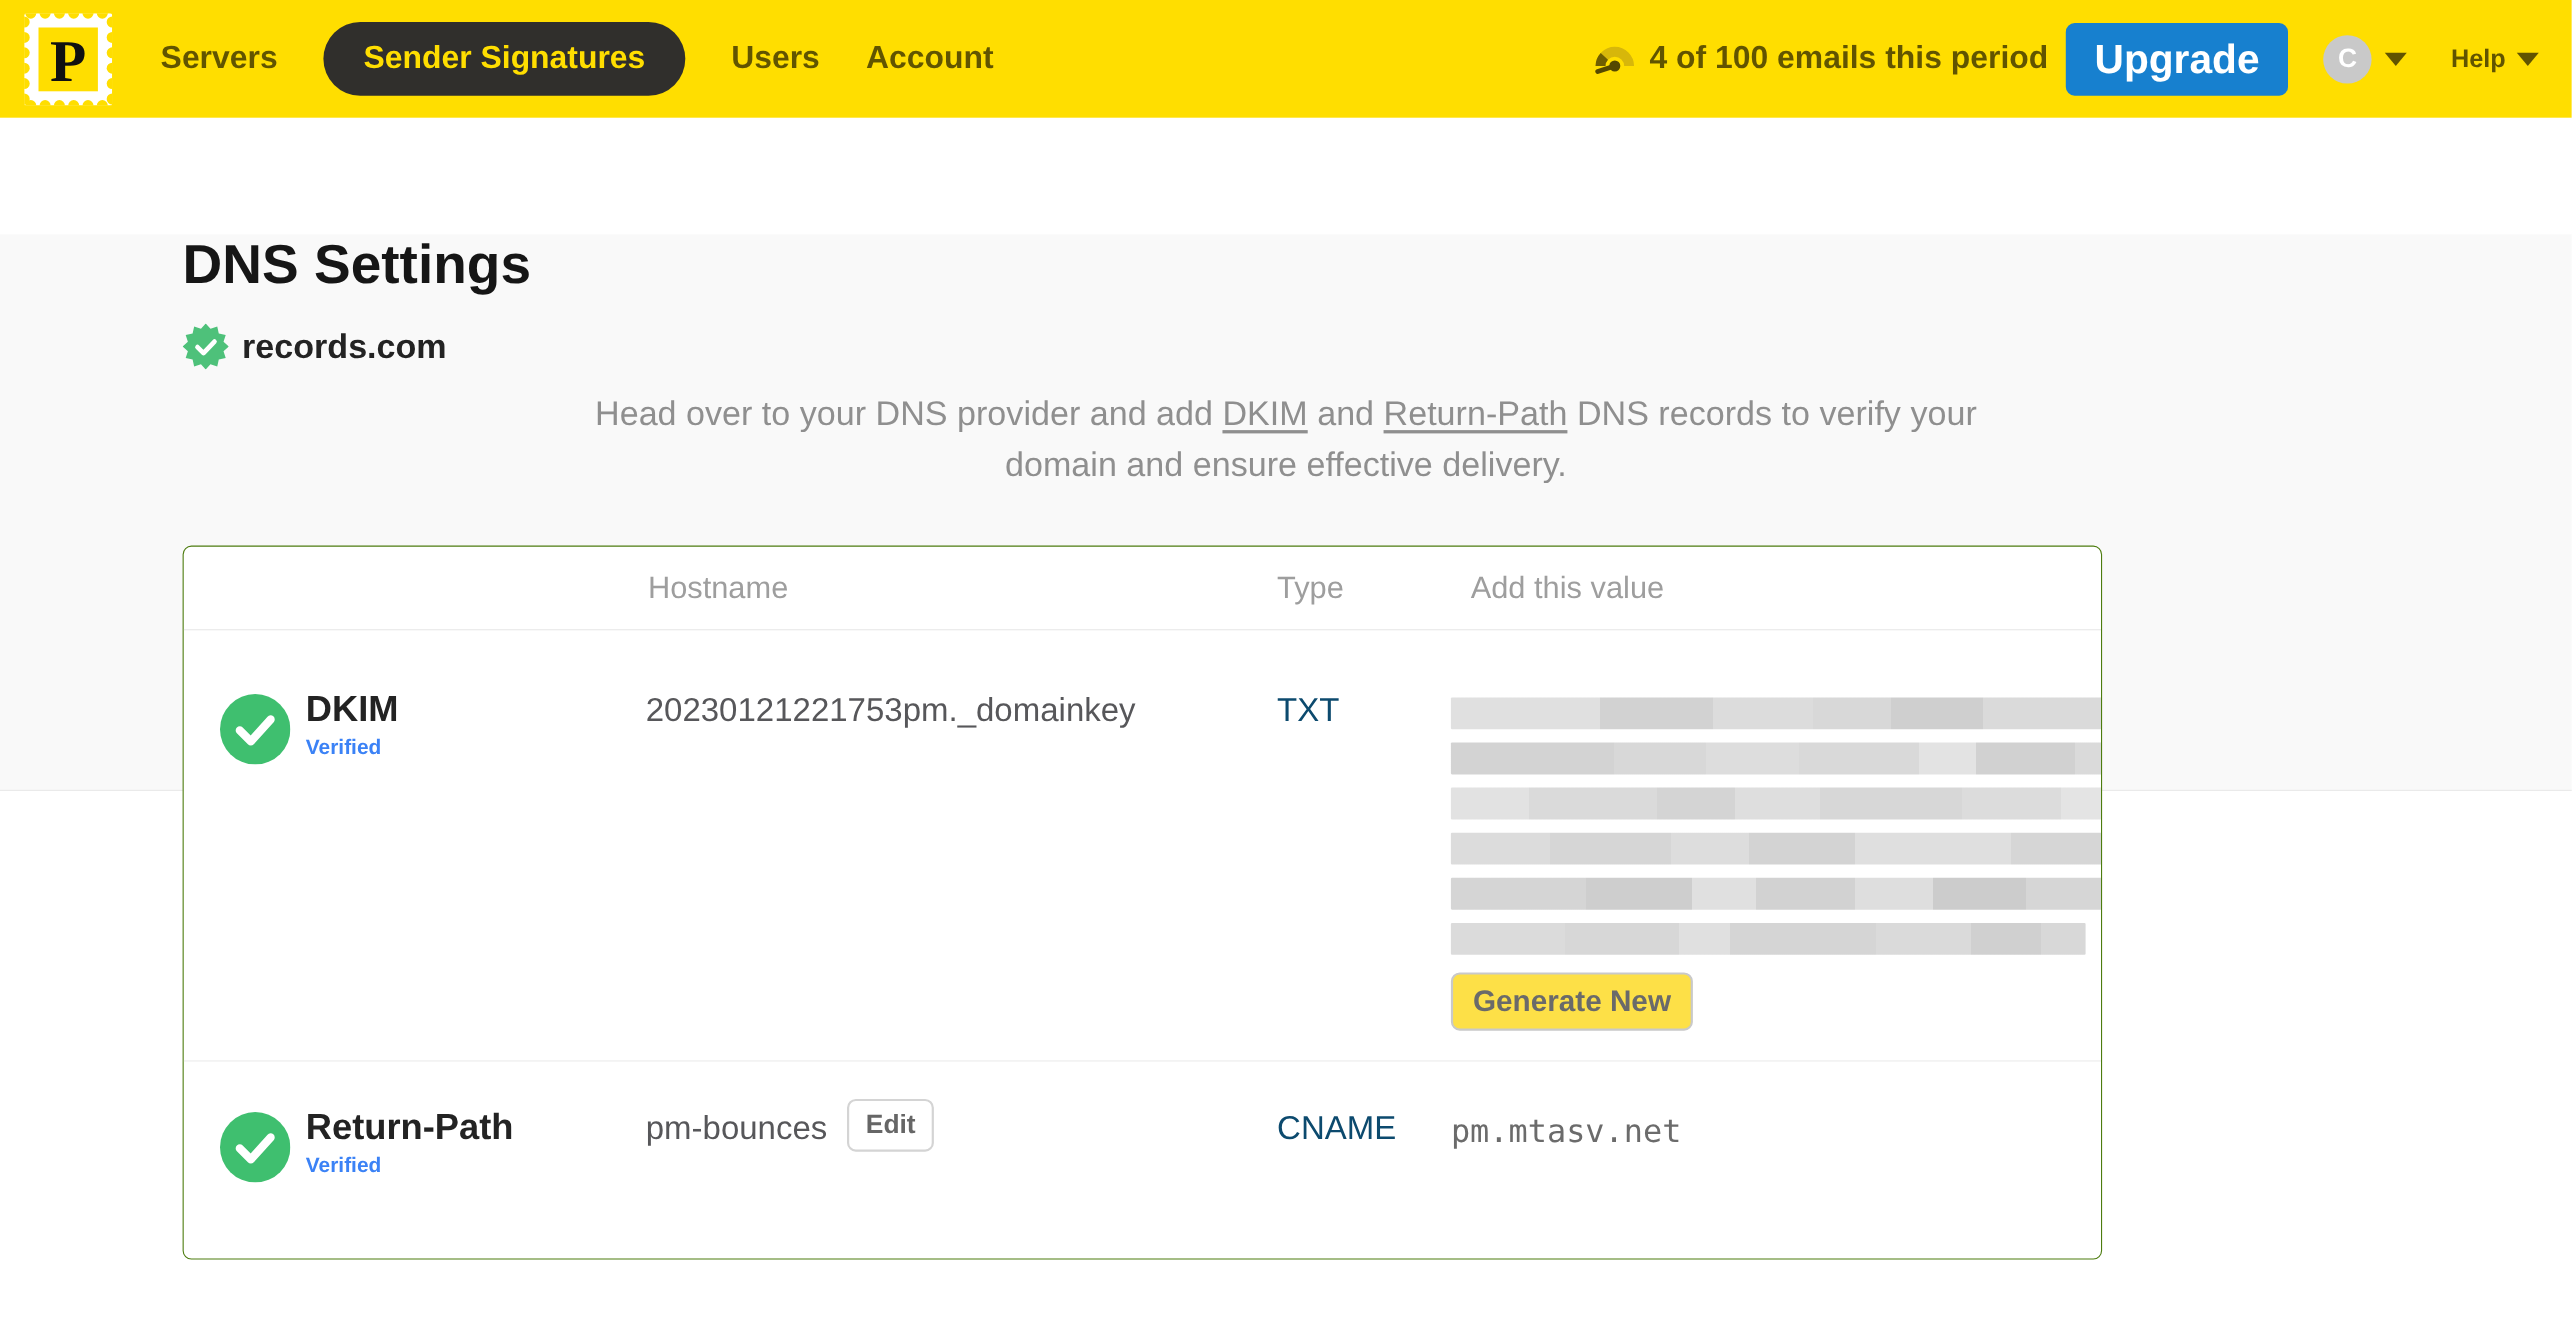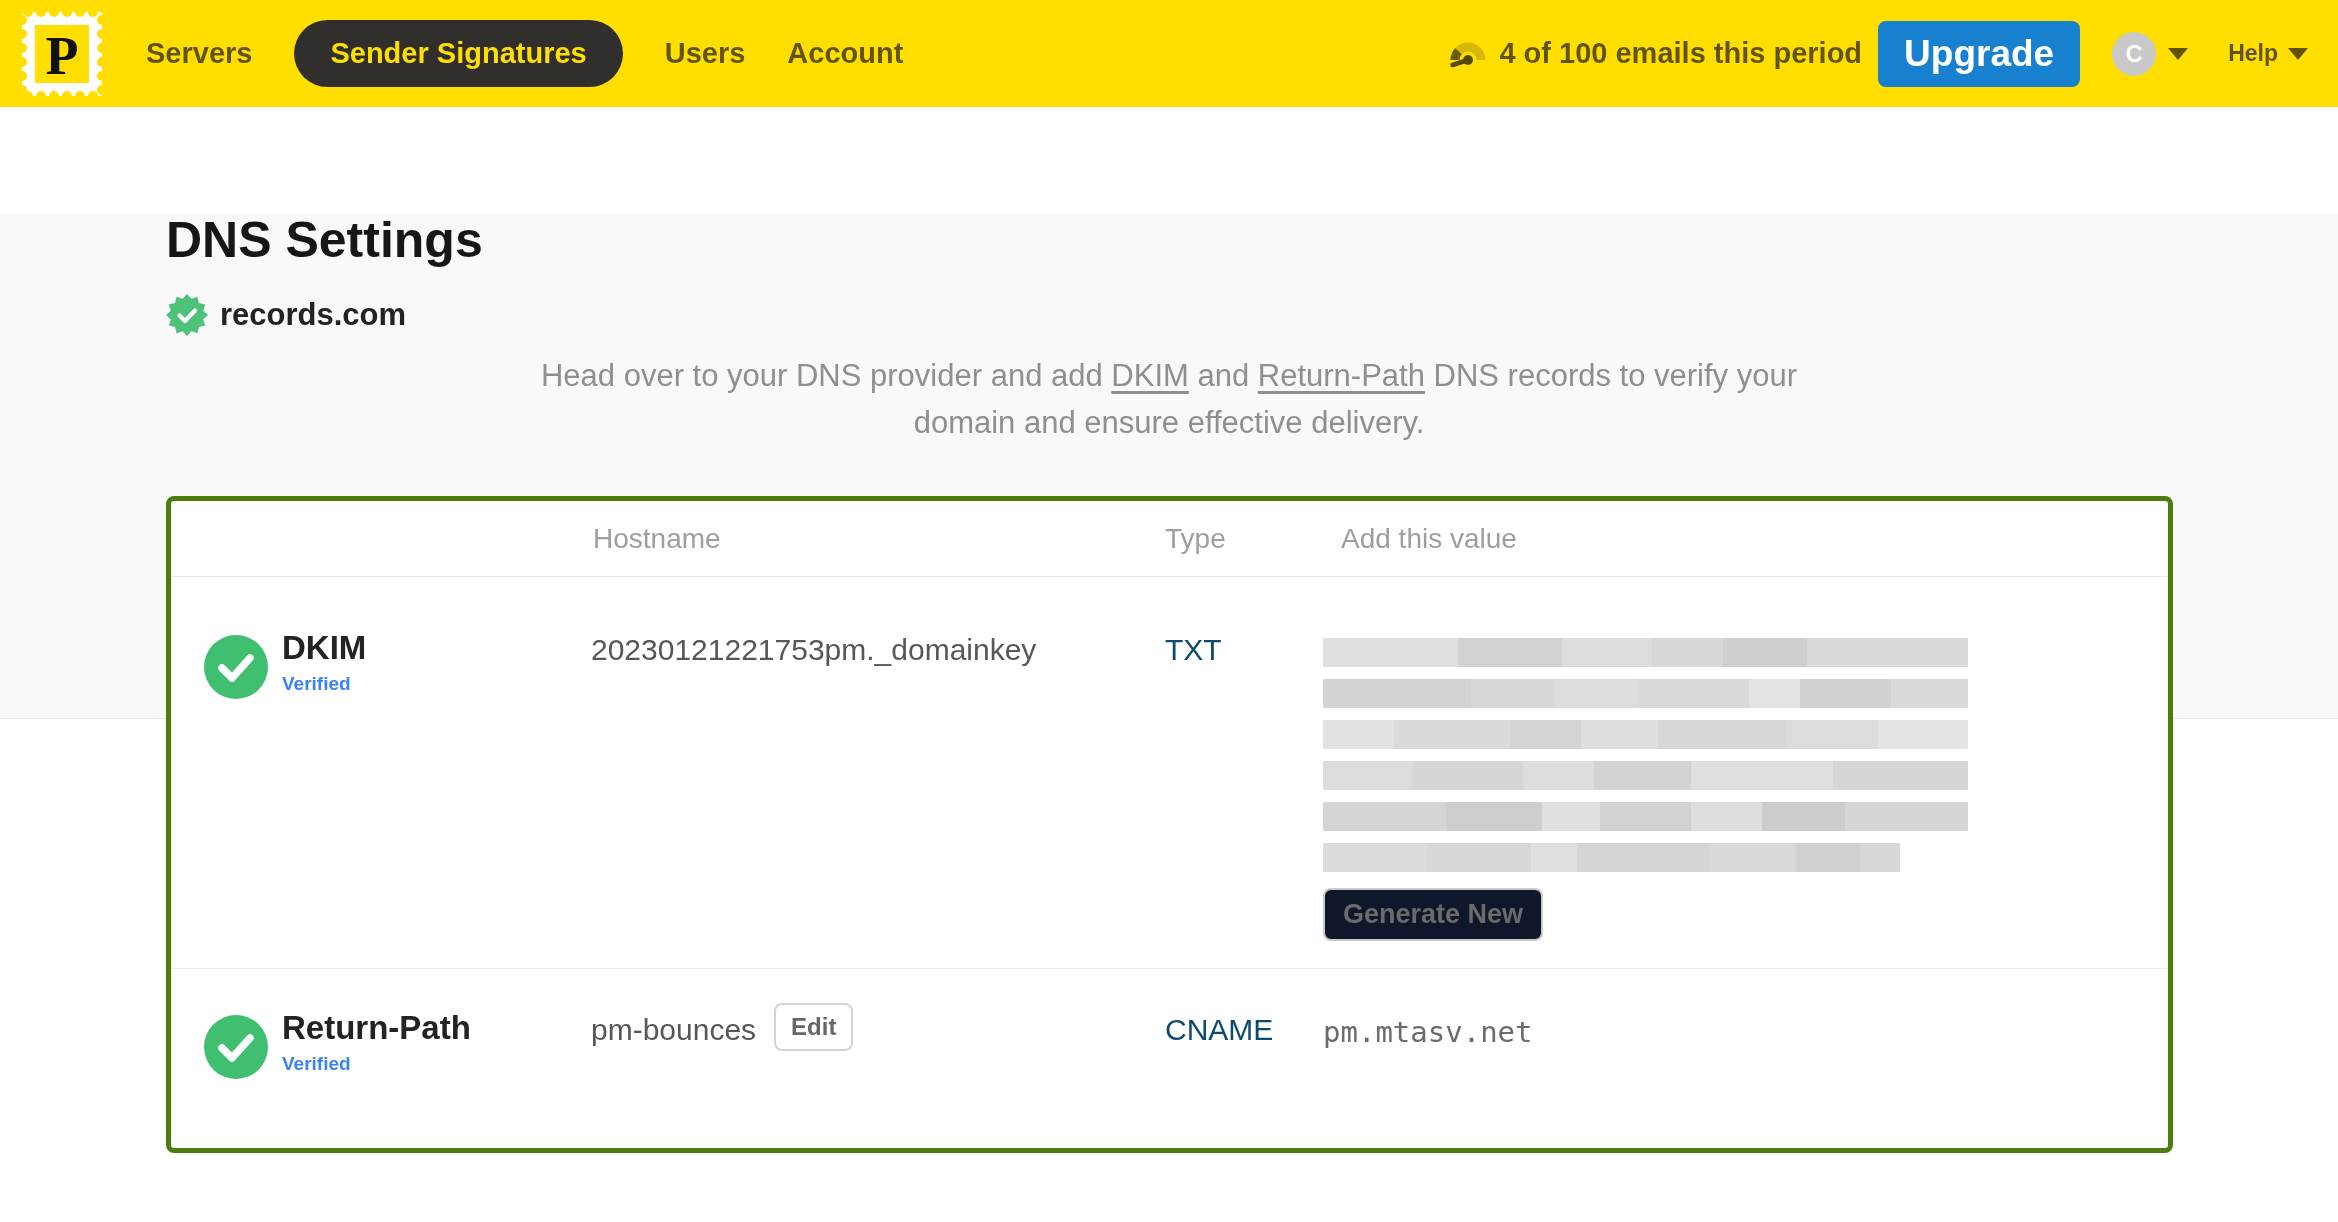--- a/index.html
+++ b/index.html
@@ -43,7 +43,7 @@
   .intro a { color:#8f8f8f; text-decoration:underline; text-underline-offset:5px; cursor:pointer; }
 
   
-  .card { margin-top:50px; width:2007px; background:#ffffff; border:5px solid #4d7c0f;
+  .card { margin-top:50px; width:1745px; background:#ffffff; border:1px solid #4d7c0f;
     border-radius:8px; overflow:hidden; }
   .grid-row { display:grid; grid-template-columns:420px 560px 172px 1fr; }
   .thead { height:76px; align-items:center; border-bottom:1px solid #e8e8e8; }

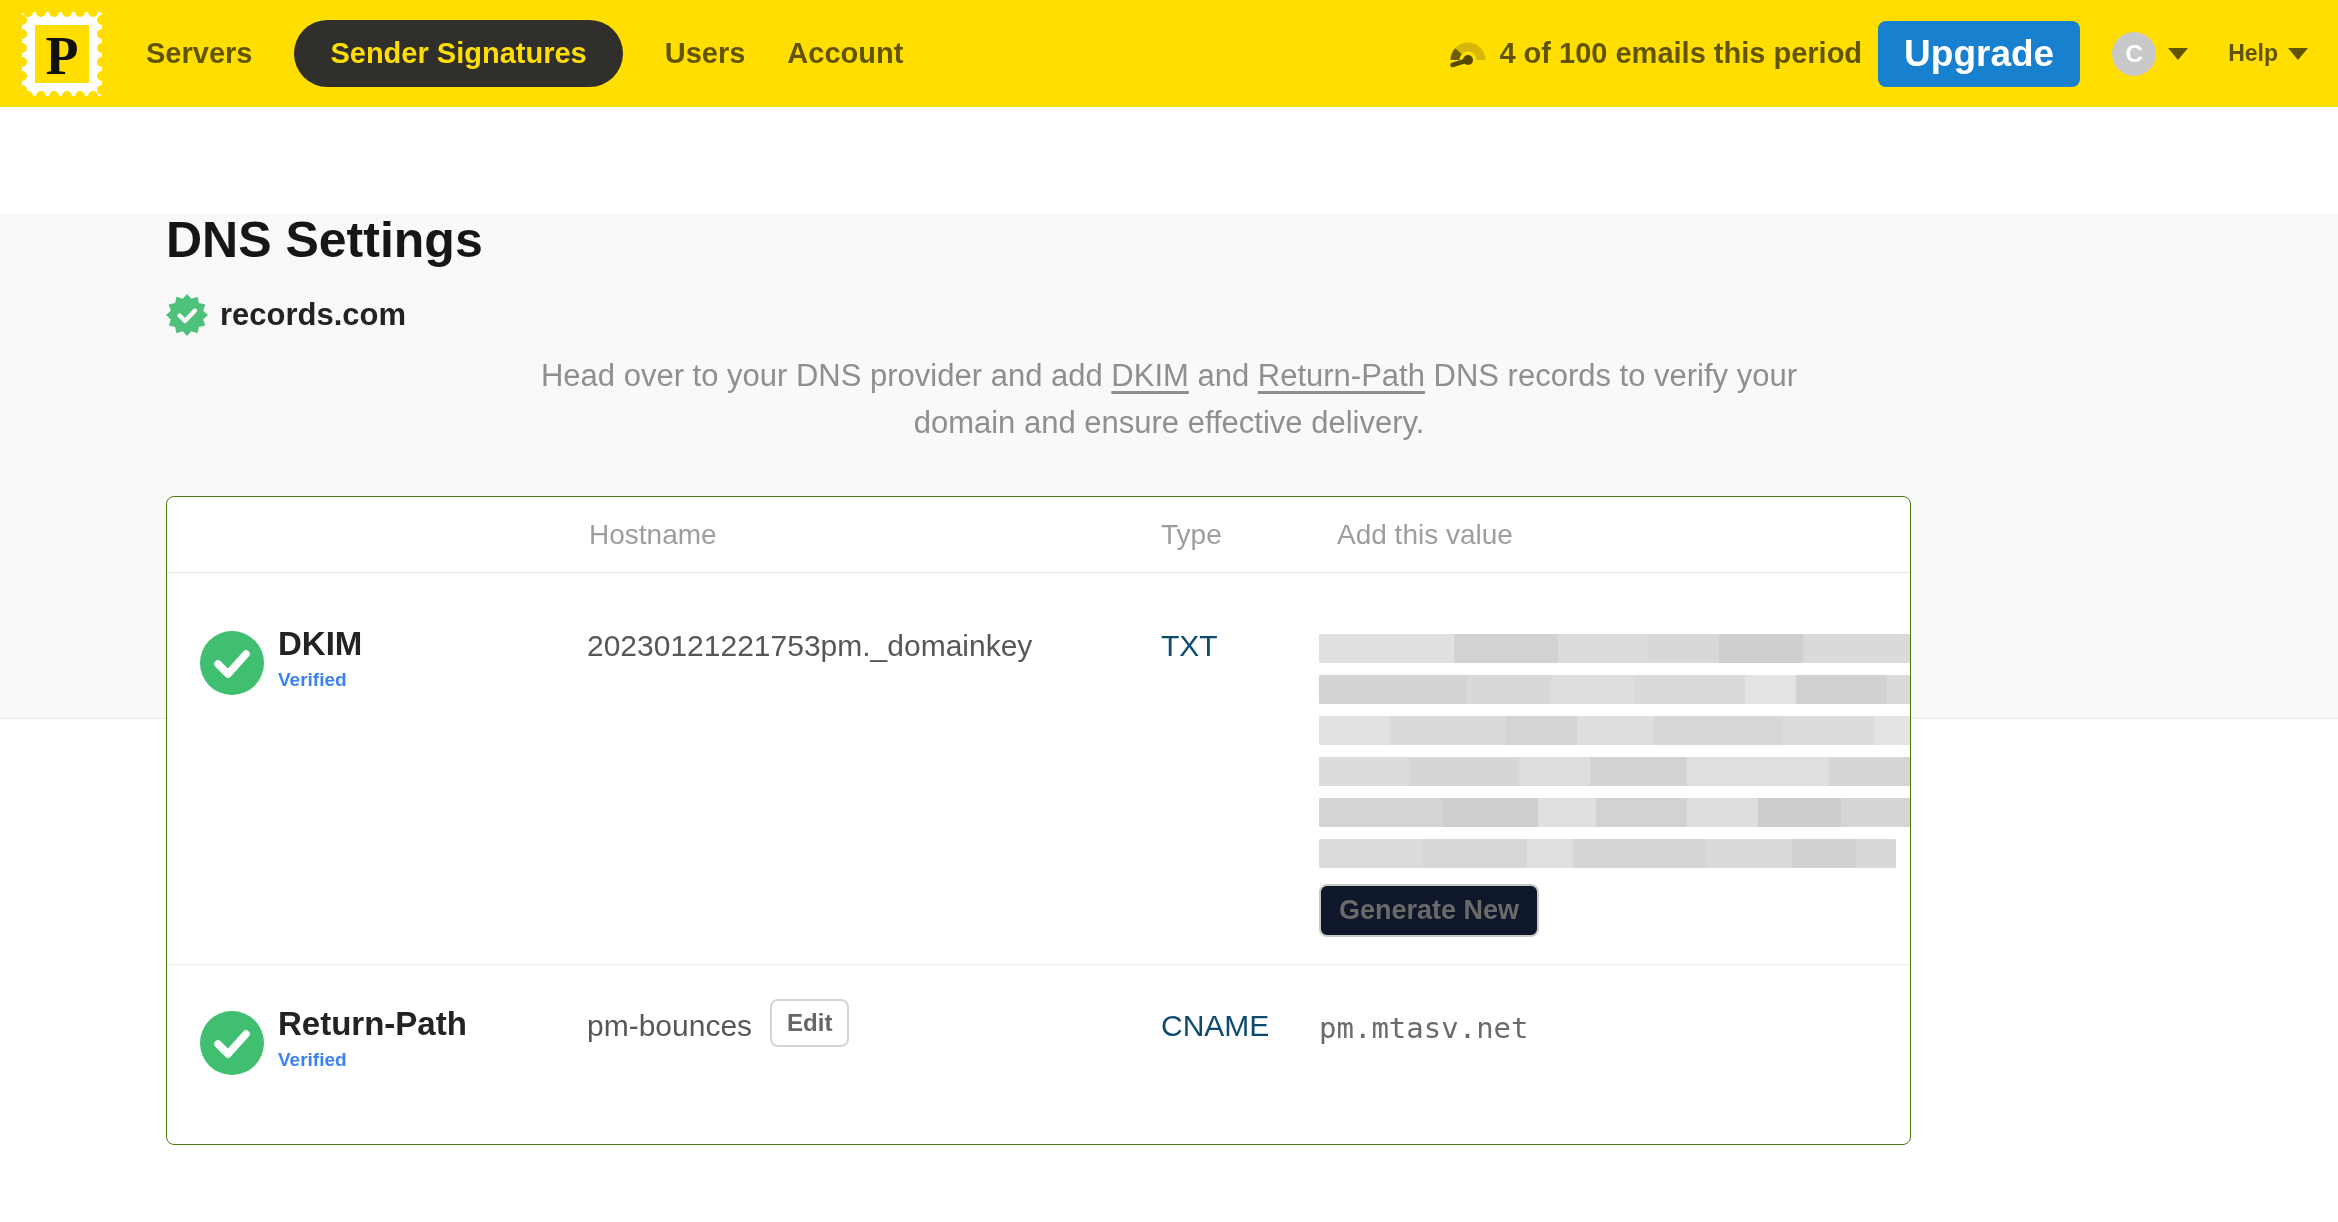--- a/index.html
+++ b/index.html
@@ -82,7 +82,7 @@
   .bar:nth-child(5){ background:linear-gradient(90deg,#d5d5d5 0 19%,#cecece 0 34%,#e0e0e0 0 43%,#d2d2d2 0 57%,#dedede 0 68%,#cccccc 0 81%,#d6d6d6 0 100%); }
   .bar:nth-child(6){ width:577px; background:linear-gradient(90deg,#dbdbdb 0 18%,#d7d7d7 0 36%,#e0e0e0 0 44%,#d5d5d5 0 67%,#dadada 0 82%,#d0d0d0 0 93%,#d8d8d8 0 100%); }
 
-  .generate-btn { margin-top:4px; background:#0f172a; border:2px solid #c9c9c9;
+  .generate-btn { margin-top:4px; background:#fde047; border:2px solid #c9c9c9;
     border-radius:8px; color:#6a6a6a; font-size:27px; font-weight:bold;
     padding:9px 18px; cursor:pointer; font-family:inherit; }
 </style>

